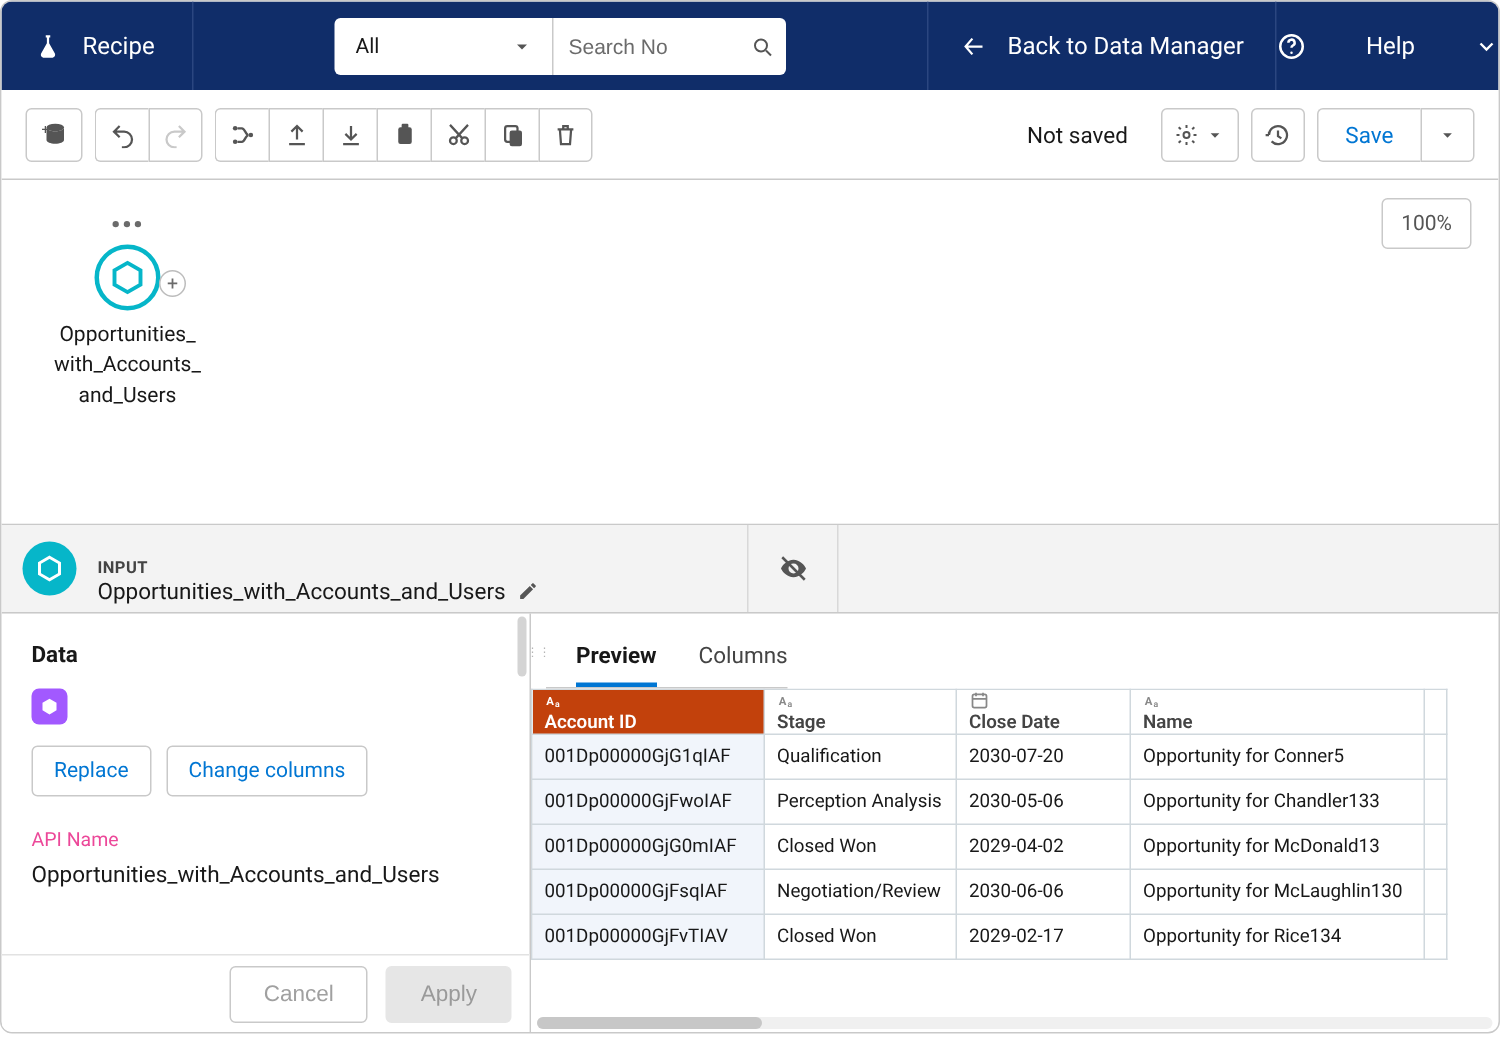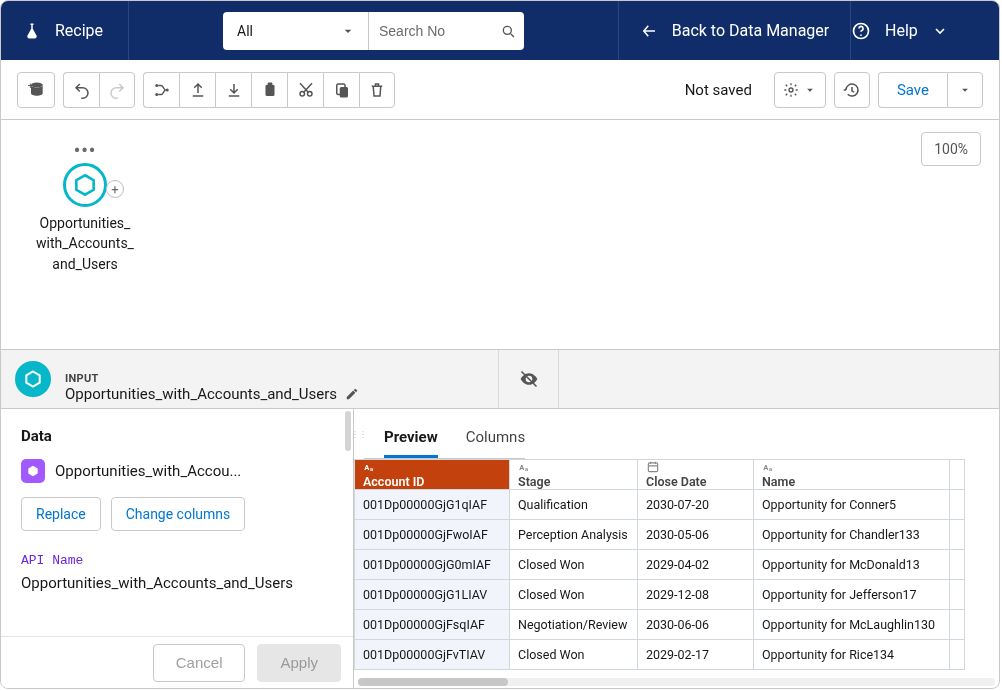--- a/index.html
+++ b/index.html
@@ -18,7 +18,7 @@
   .search-input::placeholder { color:#6b6b6b; }
   .search-icon-box { width:32px; display:flex; align-items:center; justify-content:center; color:#555; }
   .nav-back { width:232px; justify-content:center; gap:14px; font-size:16px; cursor:pointer; }
-  .nav-help { width:148px; justify-content:flex-start; gap:14px; font-size:16px; cursor:pointer; border-right:none; }
+  .nav-help { width:148px; justify-content:space-between; gap:14px; font-size:16px; cursor:pointer; border-right:none; }
 
   
   .toolbar { height:60px; border-bottom:1px solid #c9c9c9; display:flex; align-items:center; padding:0 16px; gap:8px; background:#fff; }

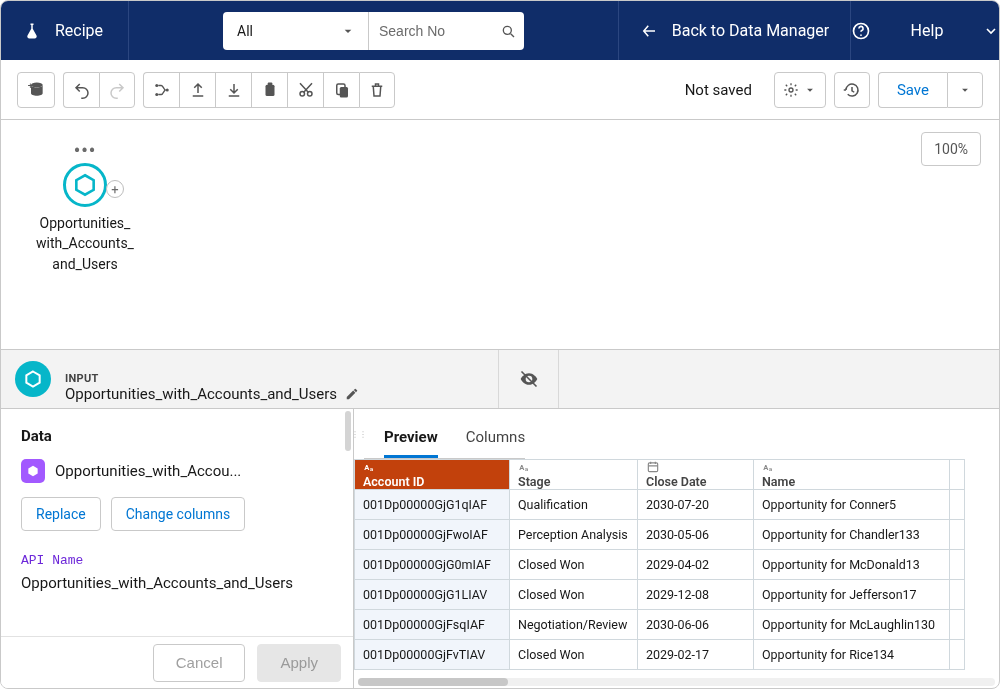--- a/index.html
+++ b/index.html
@@ -360,7 +360,6 @@
               <use href="#i-hexf"></use>
             </svg>
         </div>
-        <span>Opportunities_with_Accou...</span>
       </div>
       <div class="btn-row">
         <div class="link-btn">Replace</div>

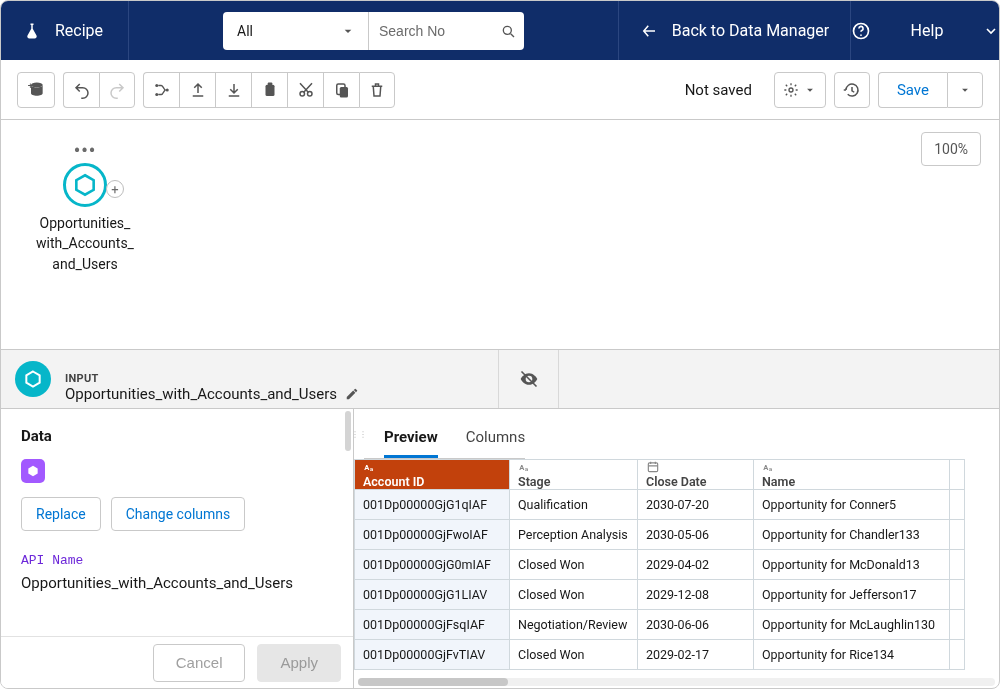--- a/index.html
+++ b/index.html
@@ -61,7 +61,7 @@
   .src-ico { width:24px; height:24px; border-radius:5px; background:#a259ff; display:flex; align-items:center; justify-content:center; }
   .btn-row { display:flex; gap:10px; margin-bottom:22px; }
   .link-btn { height:34px; border:1px solid #c9c9c9; border-radius:4px; background:#fff; padding:0 14px; font-size:14px; color:#0176d3; display:flex; align-items:center; cursor:pointer; }
-  .side-label { font-size:13px; color:#6d28d9; margin-bottom:6px;font-family:Liberation Mono, monospace; }
+  .side-label { font-size:13px; color:#ec4899; margin-bottom:6px; }
   .api-val   { font-size:15px; color:#181818; }
   .side-footer { position:absolute; left:0; right:0; bottom:0; height:52px; border-top:1px solid #e2e2e2; display:flex; align-items:center; justify-content:flex-end; gap:12px; padding-right:12px; background:#fff; }
   .foot-btn { height:38px; border:1px solid #c9c9c9; border-radius:4px; padding:0 22px; font-size:15px; color:#a0a0a0; background:#fff; }

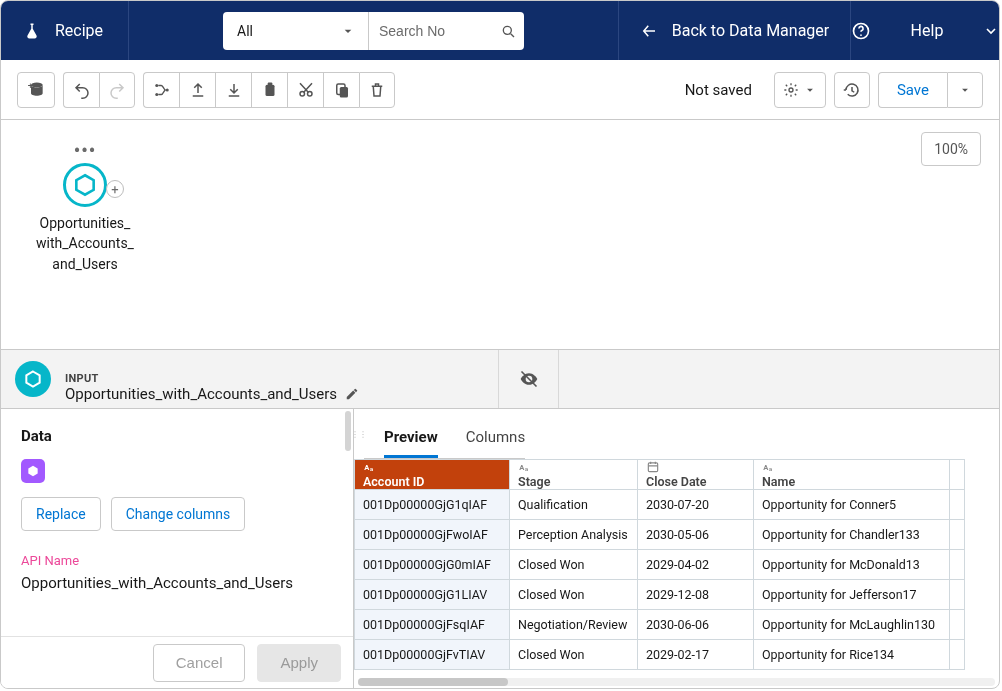--- a/index.html
+++ b/index.html
@@ -431,13 +431,6 @@
                 <td></td>
               </tr>
               <tr>
-                <td class="idcol">001Dp00000GjG1LIAV</td>
-                <td>Closed Won</td>
-                <td>2029-12-08</td>
-                <td>Opportunity for Jefferson17</td>
-                <td></td>
-              </tr>
-              <tr>
                 <td class="idcol">001Dp00000GjFsqIAF</td>
                 <td>Negotiation/Review</td>
                 <td>2030-06-06</td>

